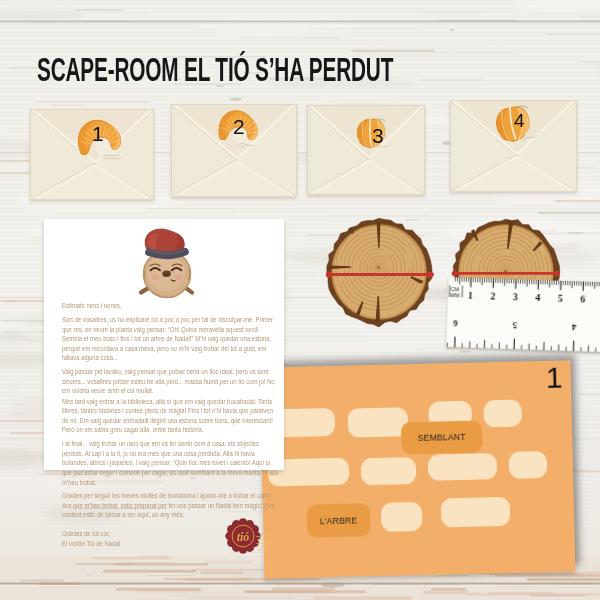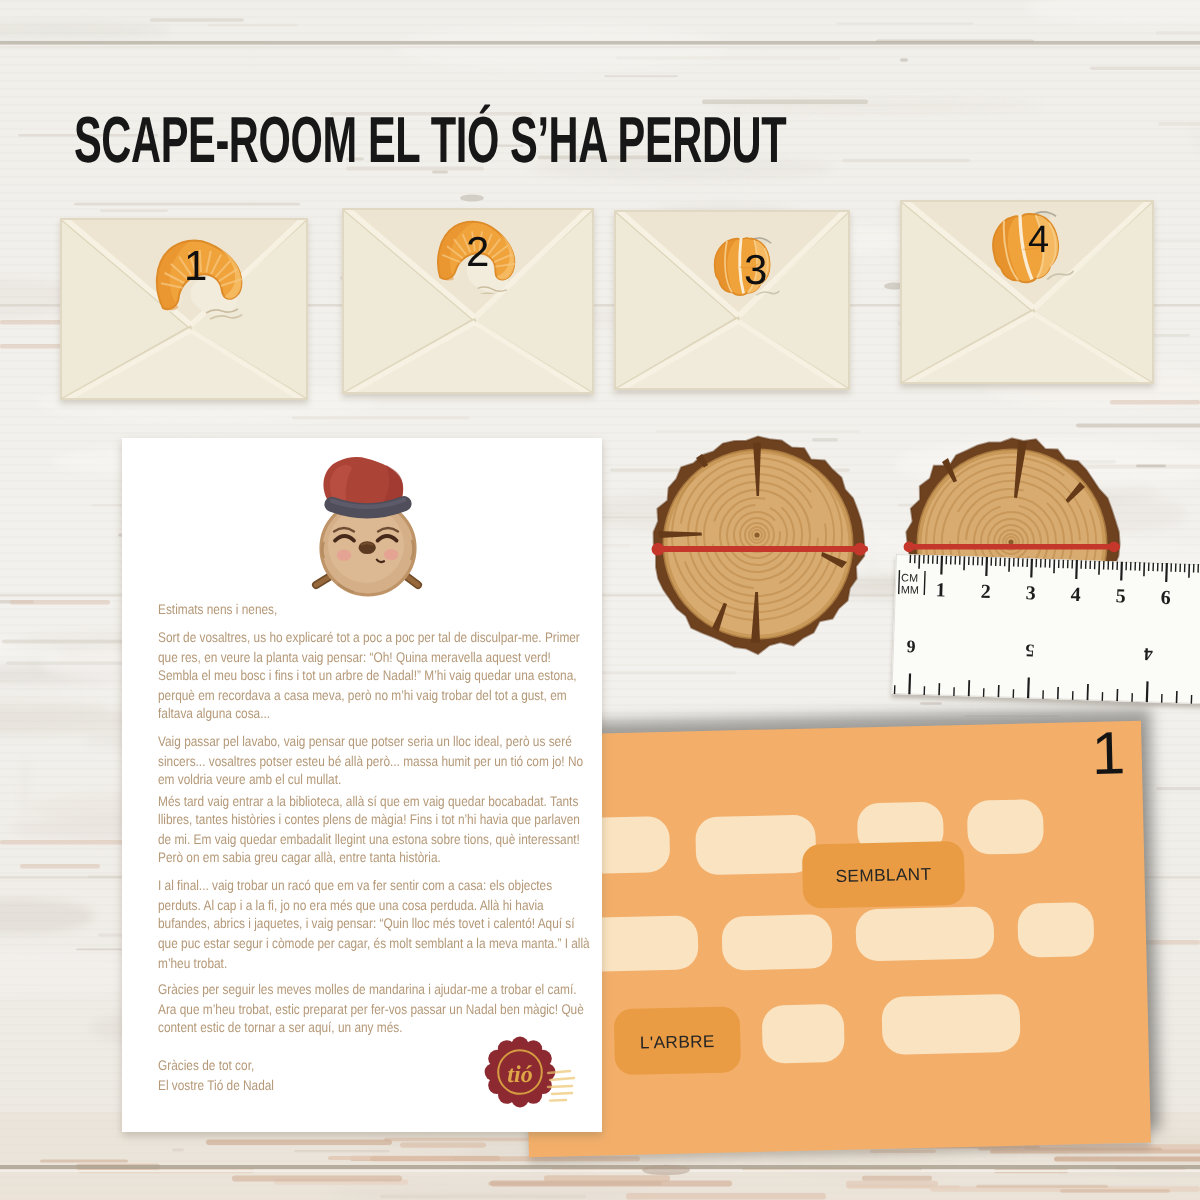--- a/index.html
+++ b/index.html
@@ -19,7 +19,7 @@
 #card .lab{position:absolute;background:#E99C43;border-radius:9px;color:#252525;
  font-size:8.6px;letter-spacing:.2px;display:flex;align-items:center;justify-content:center;}
 #card .cnum{position:absolute;left:286px;top:0px;font-size:30px;font-weight:400;color:#141414;}
-#letter{left:61px;top:219px;width:240px;height:347px;background:#FFFFFF;
+#letter{left:44px;top:219px;width:240px;height:251px;background:#FFFFFF;
  box-shadow:0 2px 4px rgba(125,115,95,.35);}
 #ltext{position:absolute;left:18px;top:82.3px;width:256px;color:#B49877;
  font-size:7px;line-height:9.55px;transform:scaleX(.847);transform-origin:left top;}

